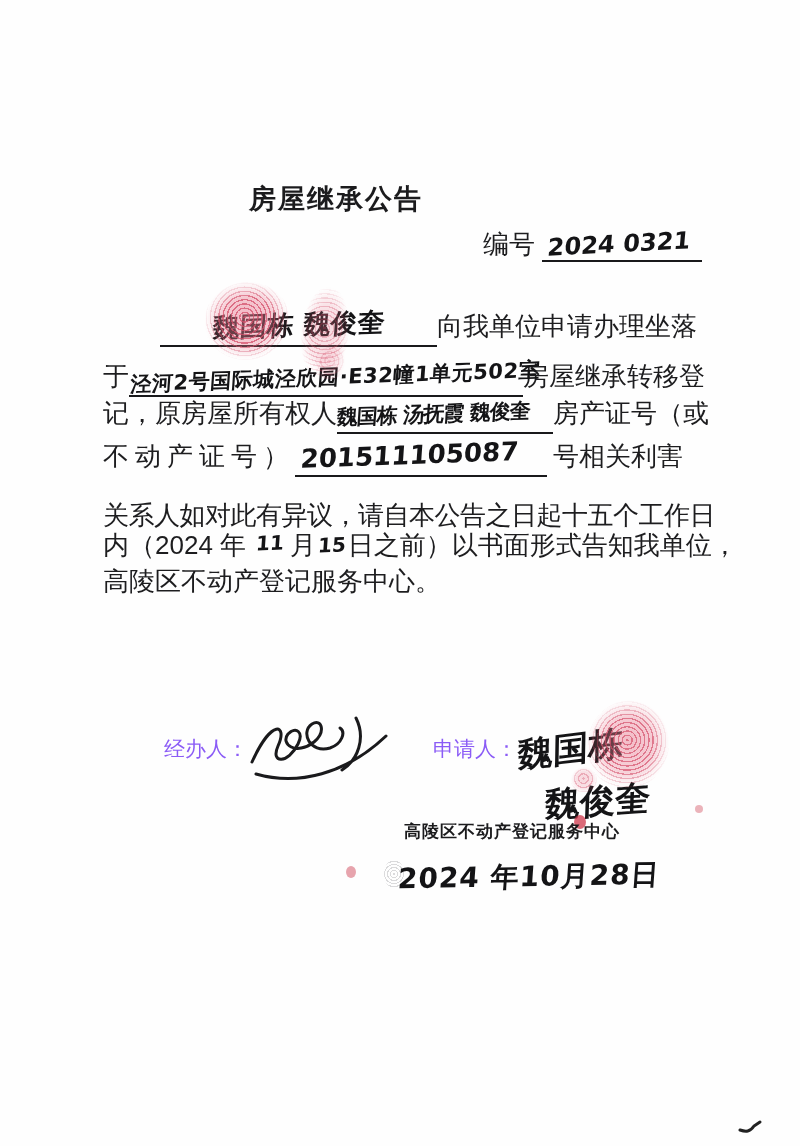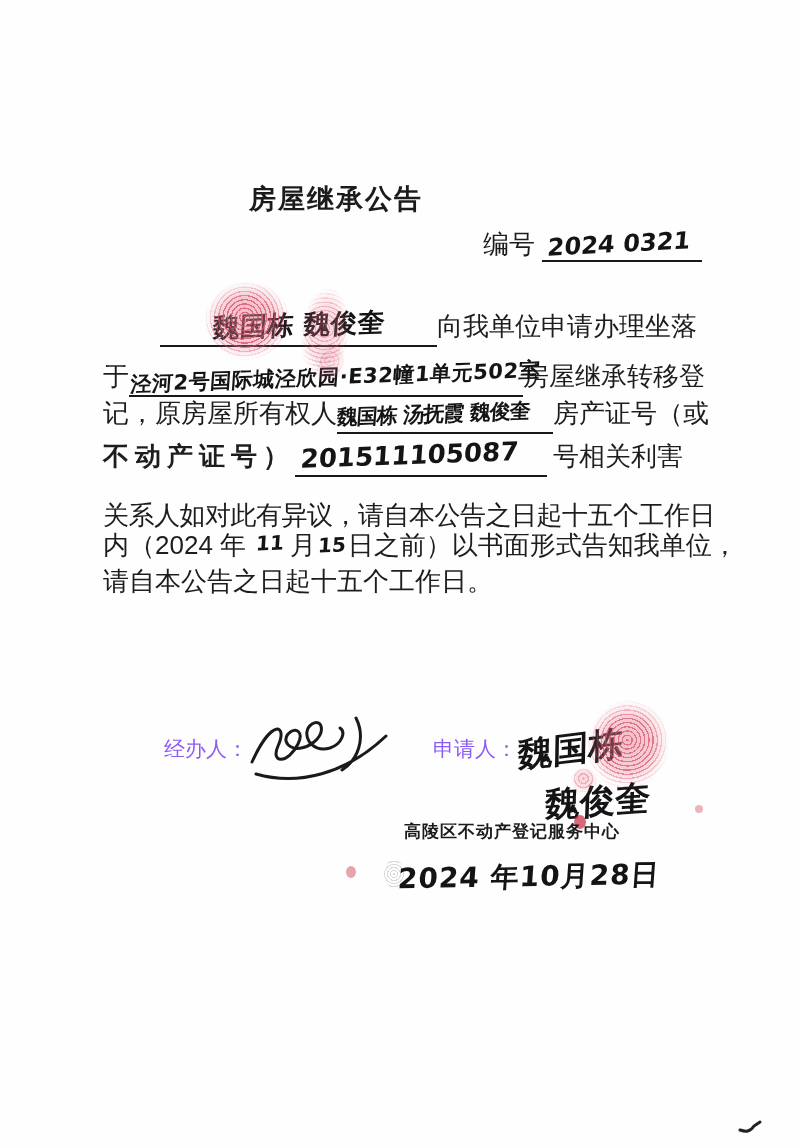--- a/index.html
+++ b/index.html
@@ -83,7 +83,7 @@
   </div>
 
   <div class="bl" style="top:435px;">
-    <span style="letter-spacing:6px;font-weight:bold;">不动产证号）</span><span class="u" style="width:252px;padding-left:6px;"><span class="hand" style="font-size:26px;">201511105087</span></span><span style="margin-left:6px;">号相关利害</span>
+    <span style="letter-spacing:6px;">不动产证号）</span><span class="u" style="width:252px;padding-left:6px;"><span class="hand" style="font-size:26px;">201511105087</span></span><span style="margin-left:6px;">号相关利害</span>
   </div>
 
   <div class="bl" style="top:494px;letter-spacing:-0.5px;">关系人如对此有异议，请自本公告之日起十五个工作日</div>

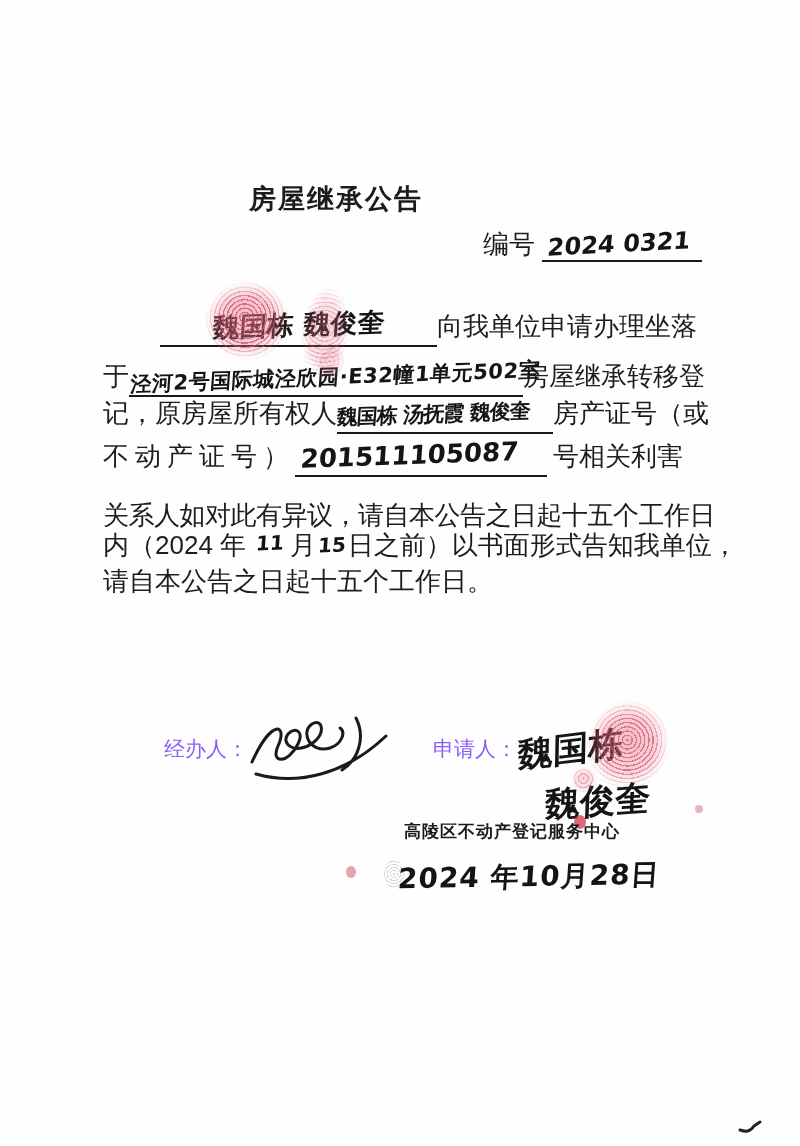--- a/index.html
+++ b/index.html
@@ -92,7 +92,7 @@
     <span>内（2024 年</span><span class="hand" style="font-size:20px;margin:0 6px 0 10px;vertical-align:4px;">11</span><span>月</span><span class="hand" style="font-size:20px;margin:0 2px;vertical-align:2px;">15</span><span>日之前）以书面形式告知我单位，</span>
   </div>
 
-  <div class="bl" style="top:560px;">请自本公告之日起十五个工作日。</div>
+  <div class="bl" style="top:560px;">高陵区不动产登记服务中心。</div>
 
   <div class="fp" style="left:202px;top:280px;width:90px;height:82px;opacity:.95;transform:rotate(-8deg);"></div>
   <div class="fp" style="left:300px;top:284px;width:50px;height:98px;opacity:.5;transform:rotate(6deg);"></div>

